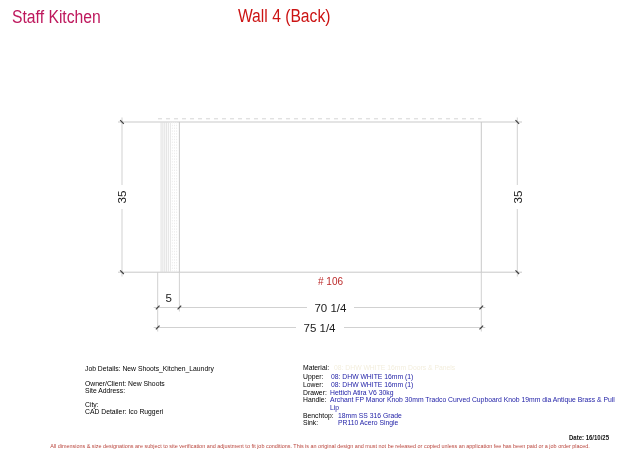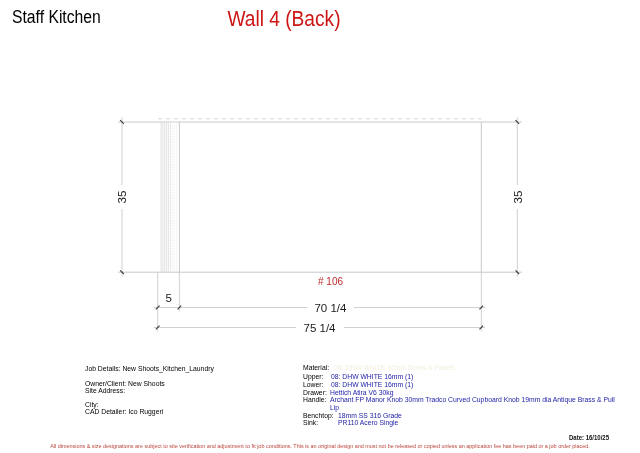--- a/index.html
+++ b/index.html
@@ -12,7 +12,7 @@
 </head>
 <body>
 
-<div class="abs" style="left:11.5px;top:6.6px;font-size:18px;color:#000000;">
+<div class="abs" style="left:11.5px;top:6.6px;font-size:18px;color:#be185d;">
   <span style="display:inline-block;transform:scaleX(0.873);transform-origin:left top;">Staff Kitchen</span>
 </div>
 

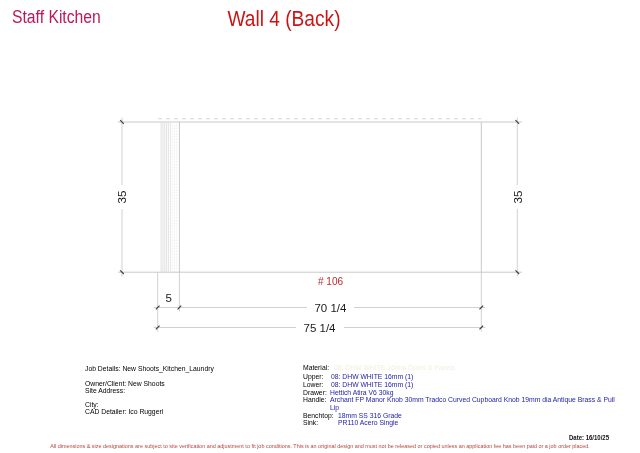--- a/index.html
+++ b/index.html
@@ -16,7 +16,7 @@
   <span style="display:inline-block;transform:scaleX(0.873);transform-origin:left top;">Staff Kitchen</span>
 </div>
 
-<div class="abs" style="left:0;top:6px;width:568px;text-align:center;font-size:22px;color:#cc1414;">
+<div class="abs" style="left:0;top:6px;width:568px;text-align:center;font-size:18px;color:#cc1414;">
   <span style="display:inline-block;transform:scaleX(0.87);transform-origin:center top;">Wall 4 (Back)</span>
 </div>
 

